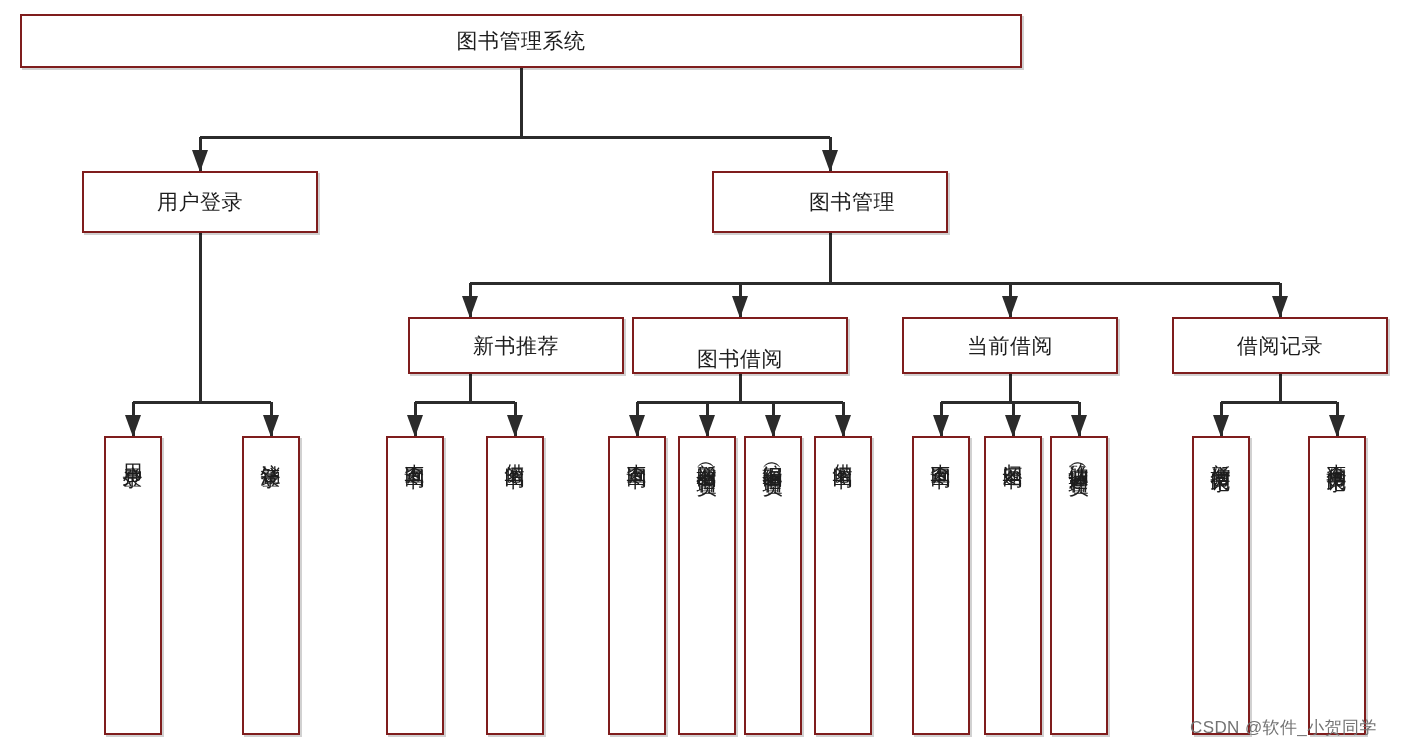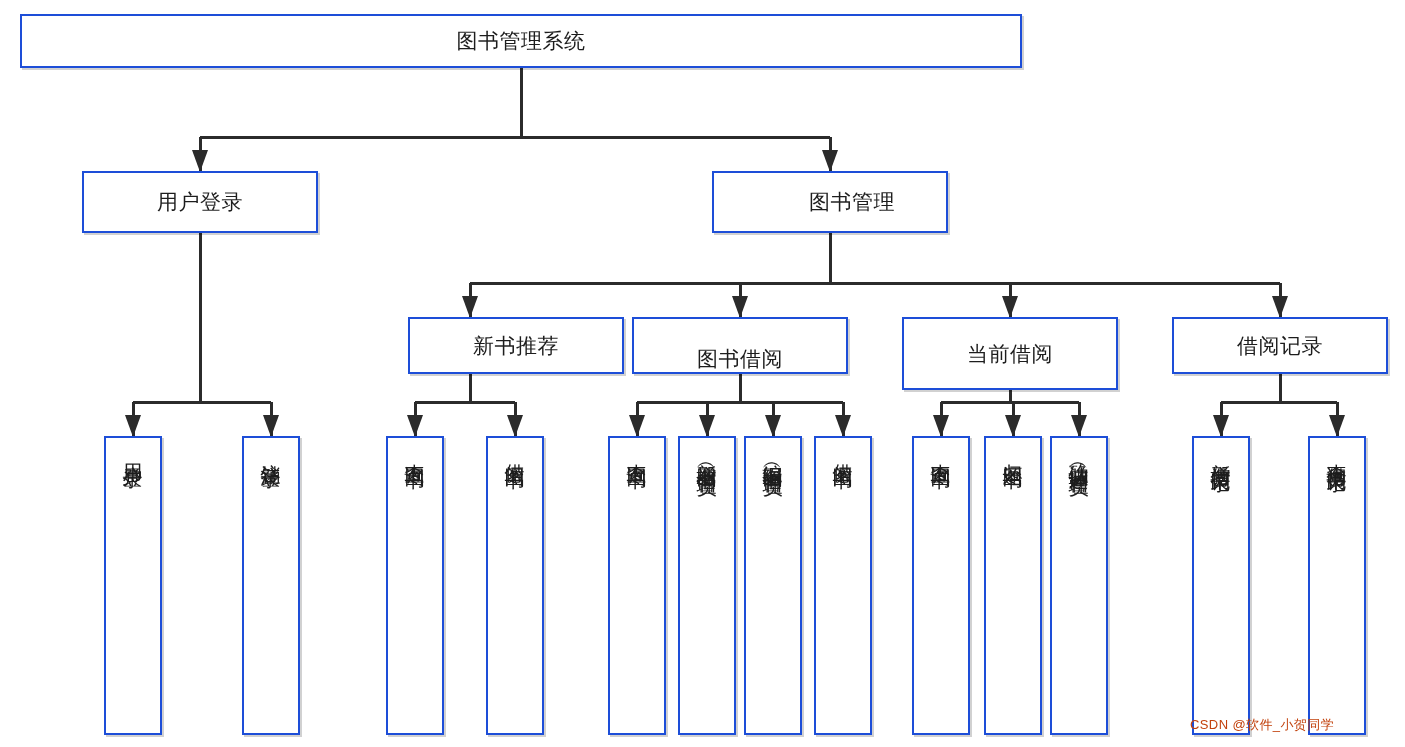--- a/index.html
+++ b/index.html
@@ -29,7 +29,7 @@
     position: absolute;
     box-sizing: border-box;
     background: #ffffff;
-    border: 2px solid #1d4ed8;
+    border: 2px solid #7f1d1d;
     display: flex;
     align-items: center;
     justify-content: center;

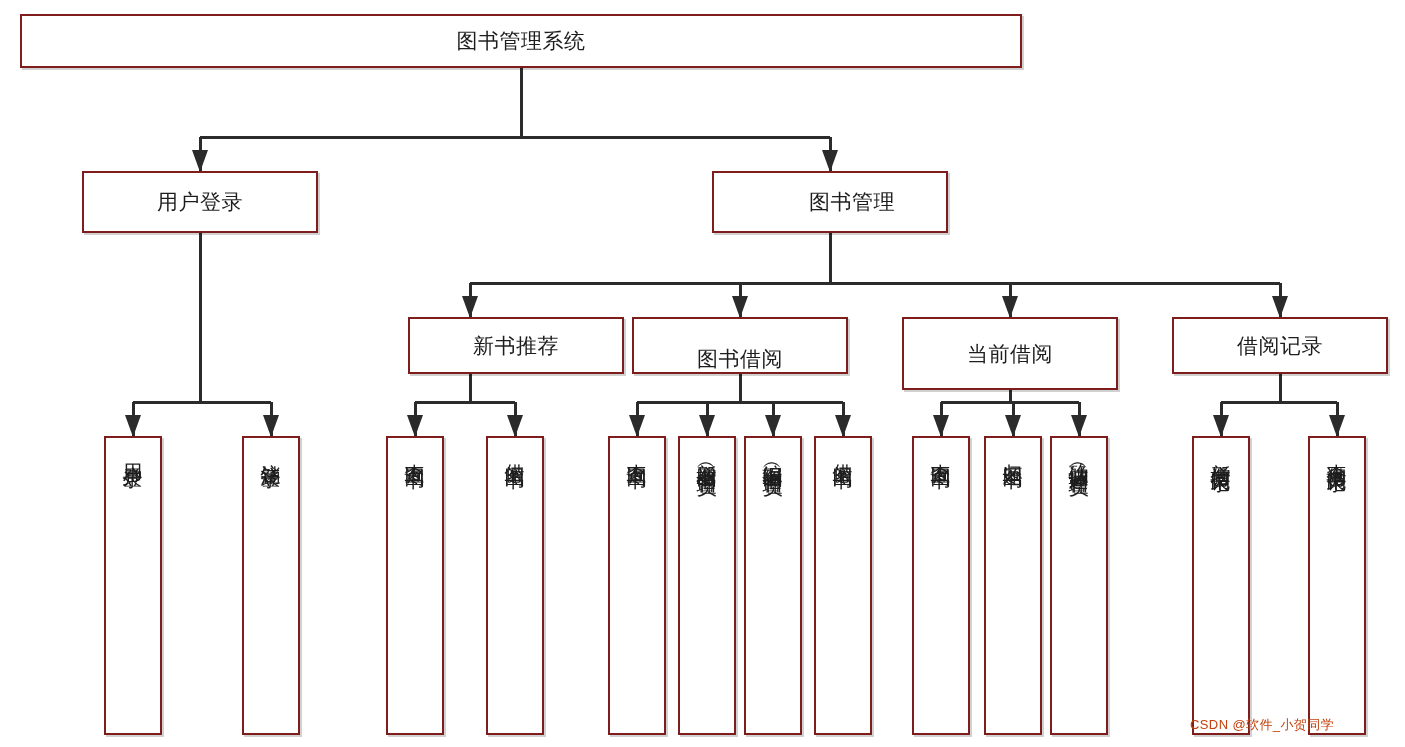--- a/index.html
+++ b/index.html
@@ -137,7 +137,7 @@
       <div class="node" style="left: 632px; top: 317px; width: 216px; height: 57px; align-items: flex-end;">
         <span class="node-label">图书借阅</span>
       </div>
-      <div class="node" style="left: 902px; top: 317px; width: 216px; height: 73px;">
+      <div class="node" style="left: 902px; top: 317px; width: 216px; height: 57px;">
         <span class="node-label">当前借阅</span>
       </div>
       <div class="node" style="left: 1172px; top: 317px; width: 216px; height: 57px; align-items: center;">

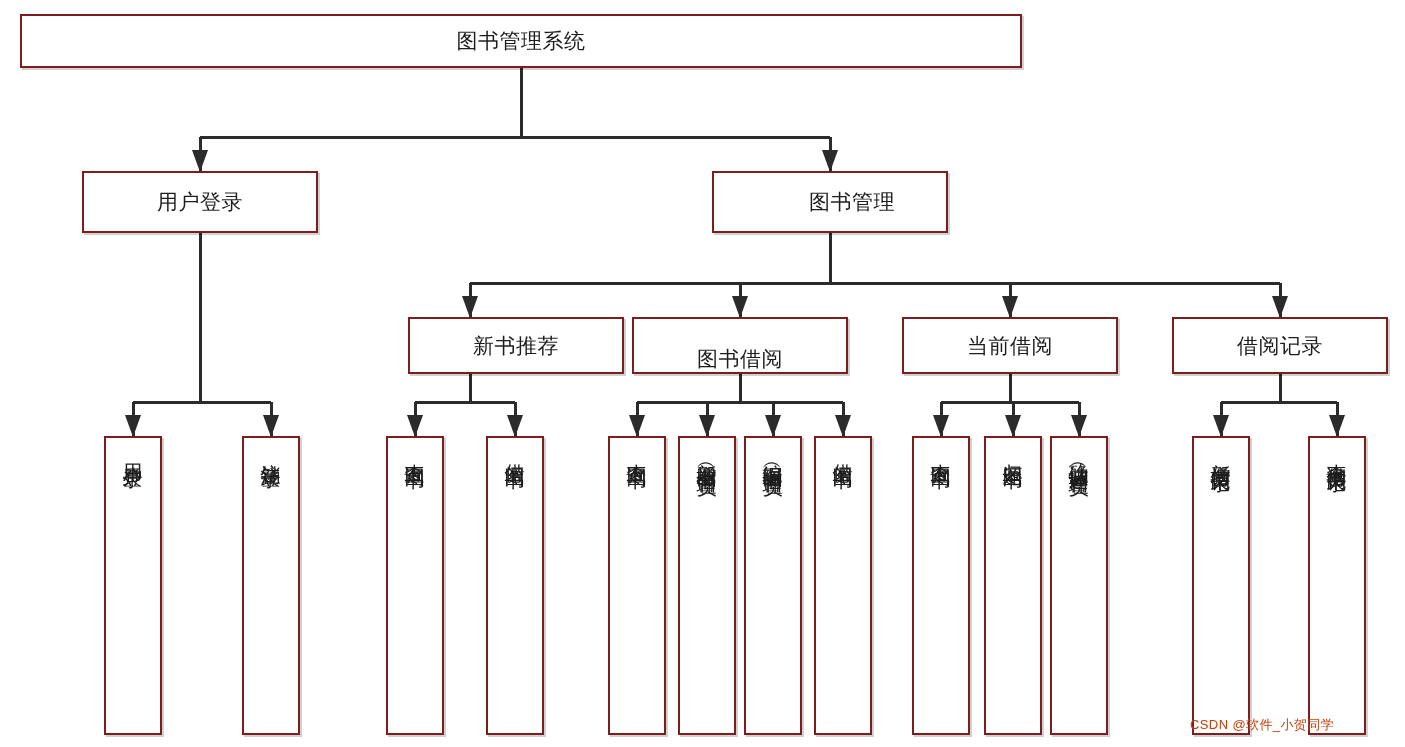--- a/index.html
+++ b/index.html
@@ -57,8 +57,8 @@
   }
   .watermark {
     position: absolute;
-    color: #c2410c;
-    font-size: 13px;
+    color: #737373;
+    font-size: 17px;
     white-space: nowrap;
     letter-spacing: 0.4px;
   }

